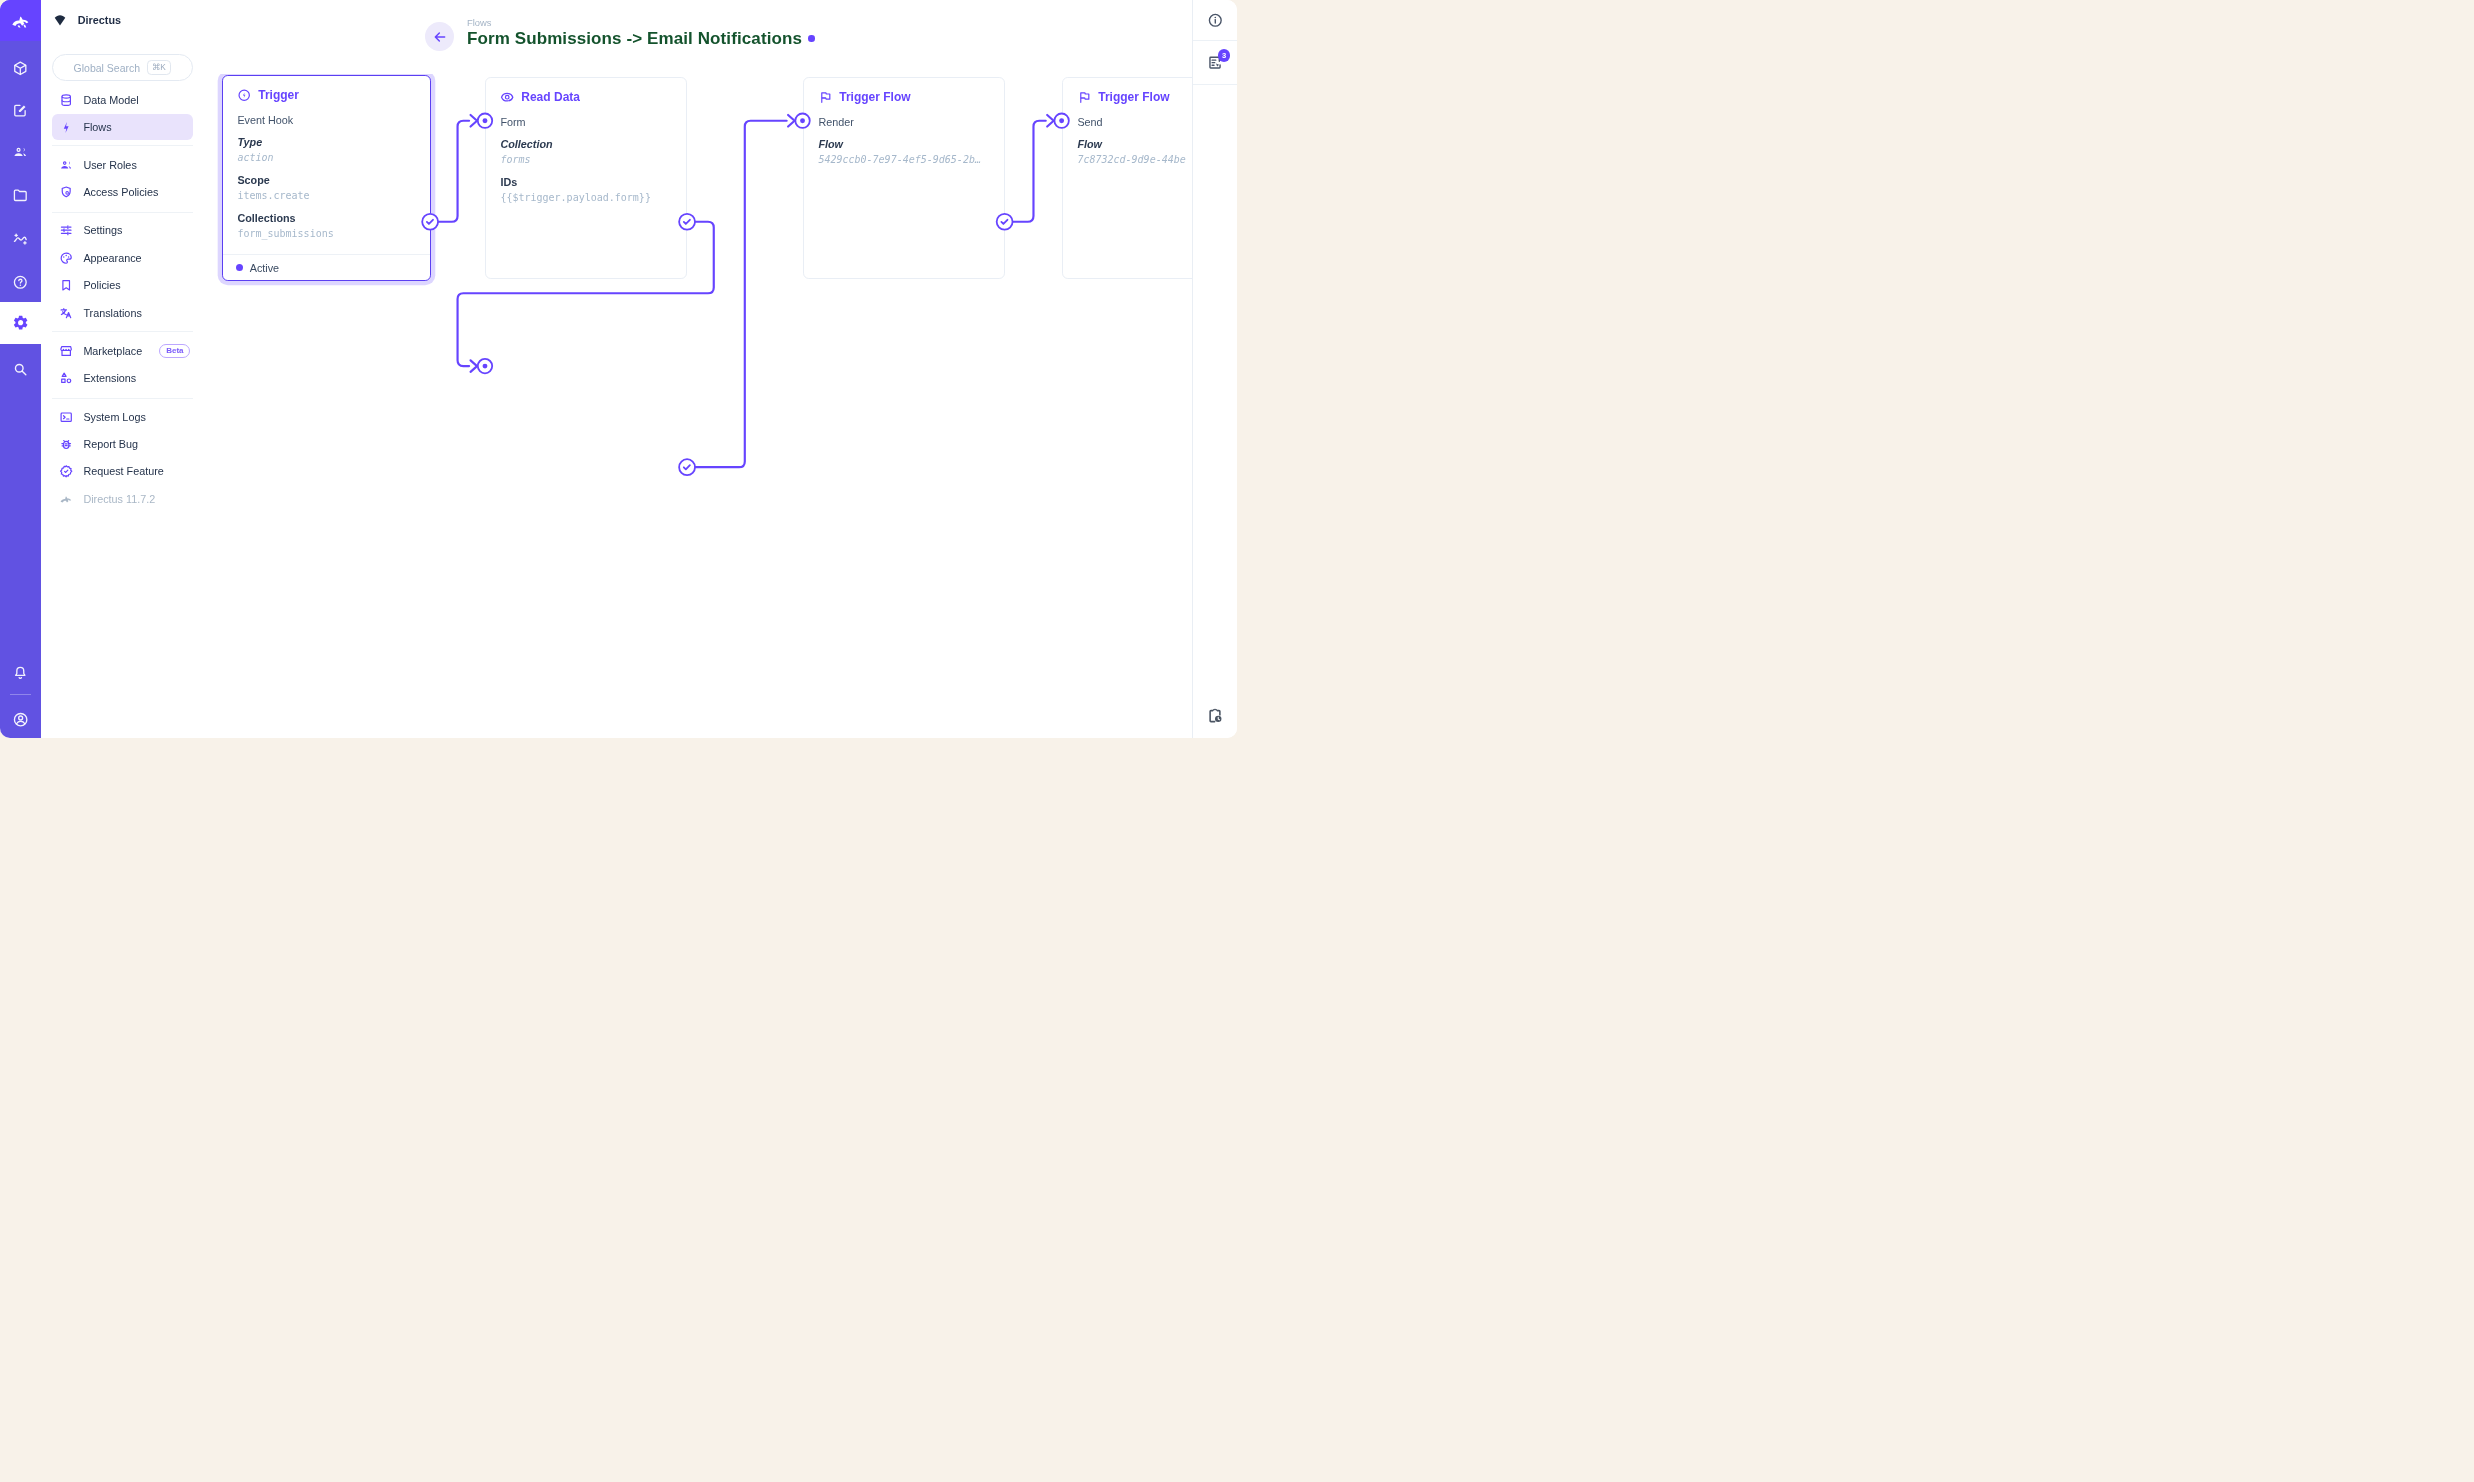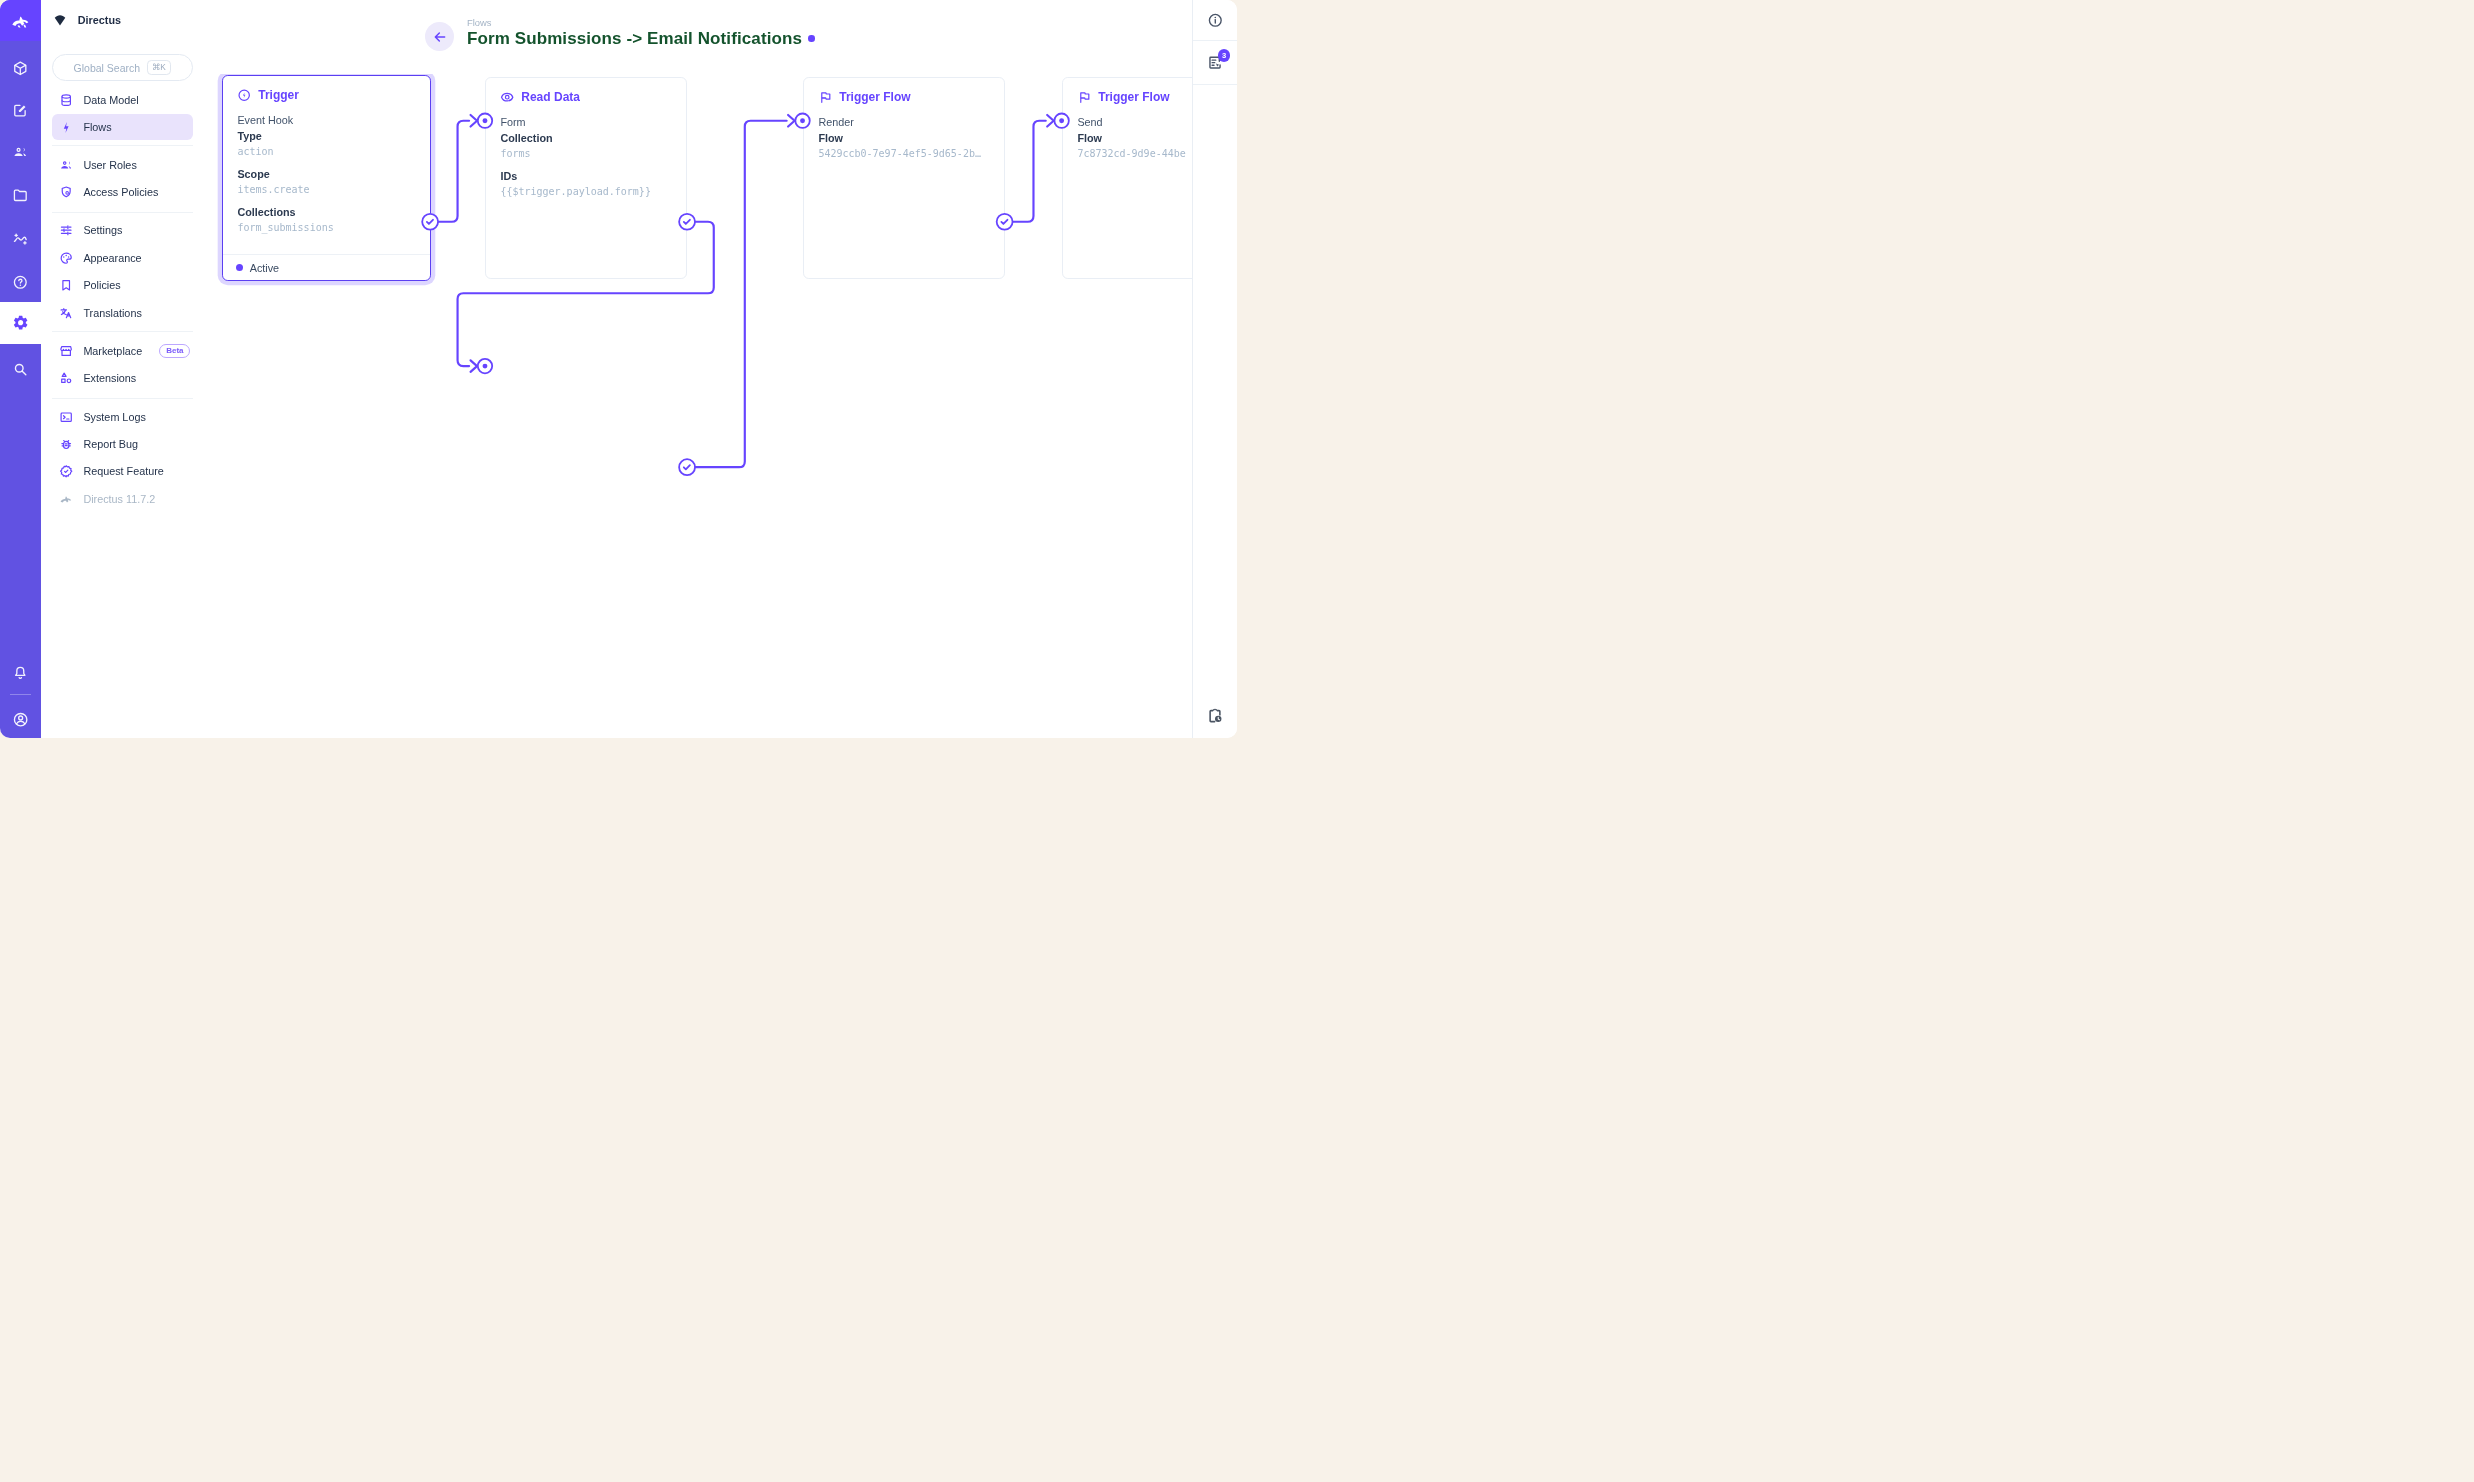--- a/index.html
+++ b/index.html
@@ -99,7 +99,7 @@
   .node-title .ticon { display:flex; width:14.4px; height:14.4px; }
   .row-key { font-size:10.8px; color:#42536B; line-height:16px; }
   .f-group { margin-top:5.8px; }
-  .f-group.first { margin-top:0; }
+  .f-group.first { margin-top:6px;font-style:italic; }
   .f-label { font-size:10.8px; font-weight:600; color:#2C3A50; line-height:16px; }
   .f-value { font-family:"DejaVu Sans Mono",monospace; font-size:10px; color:#A6B8CB; line-height:16px; white-space:nowrap; overflow:hidden; }
   .node-footer {

